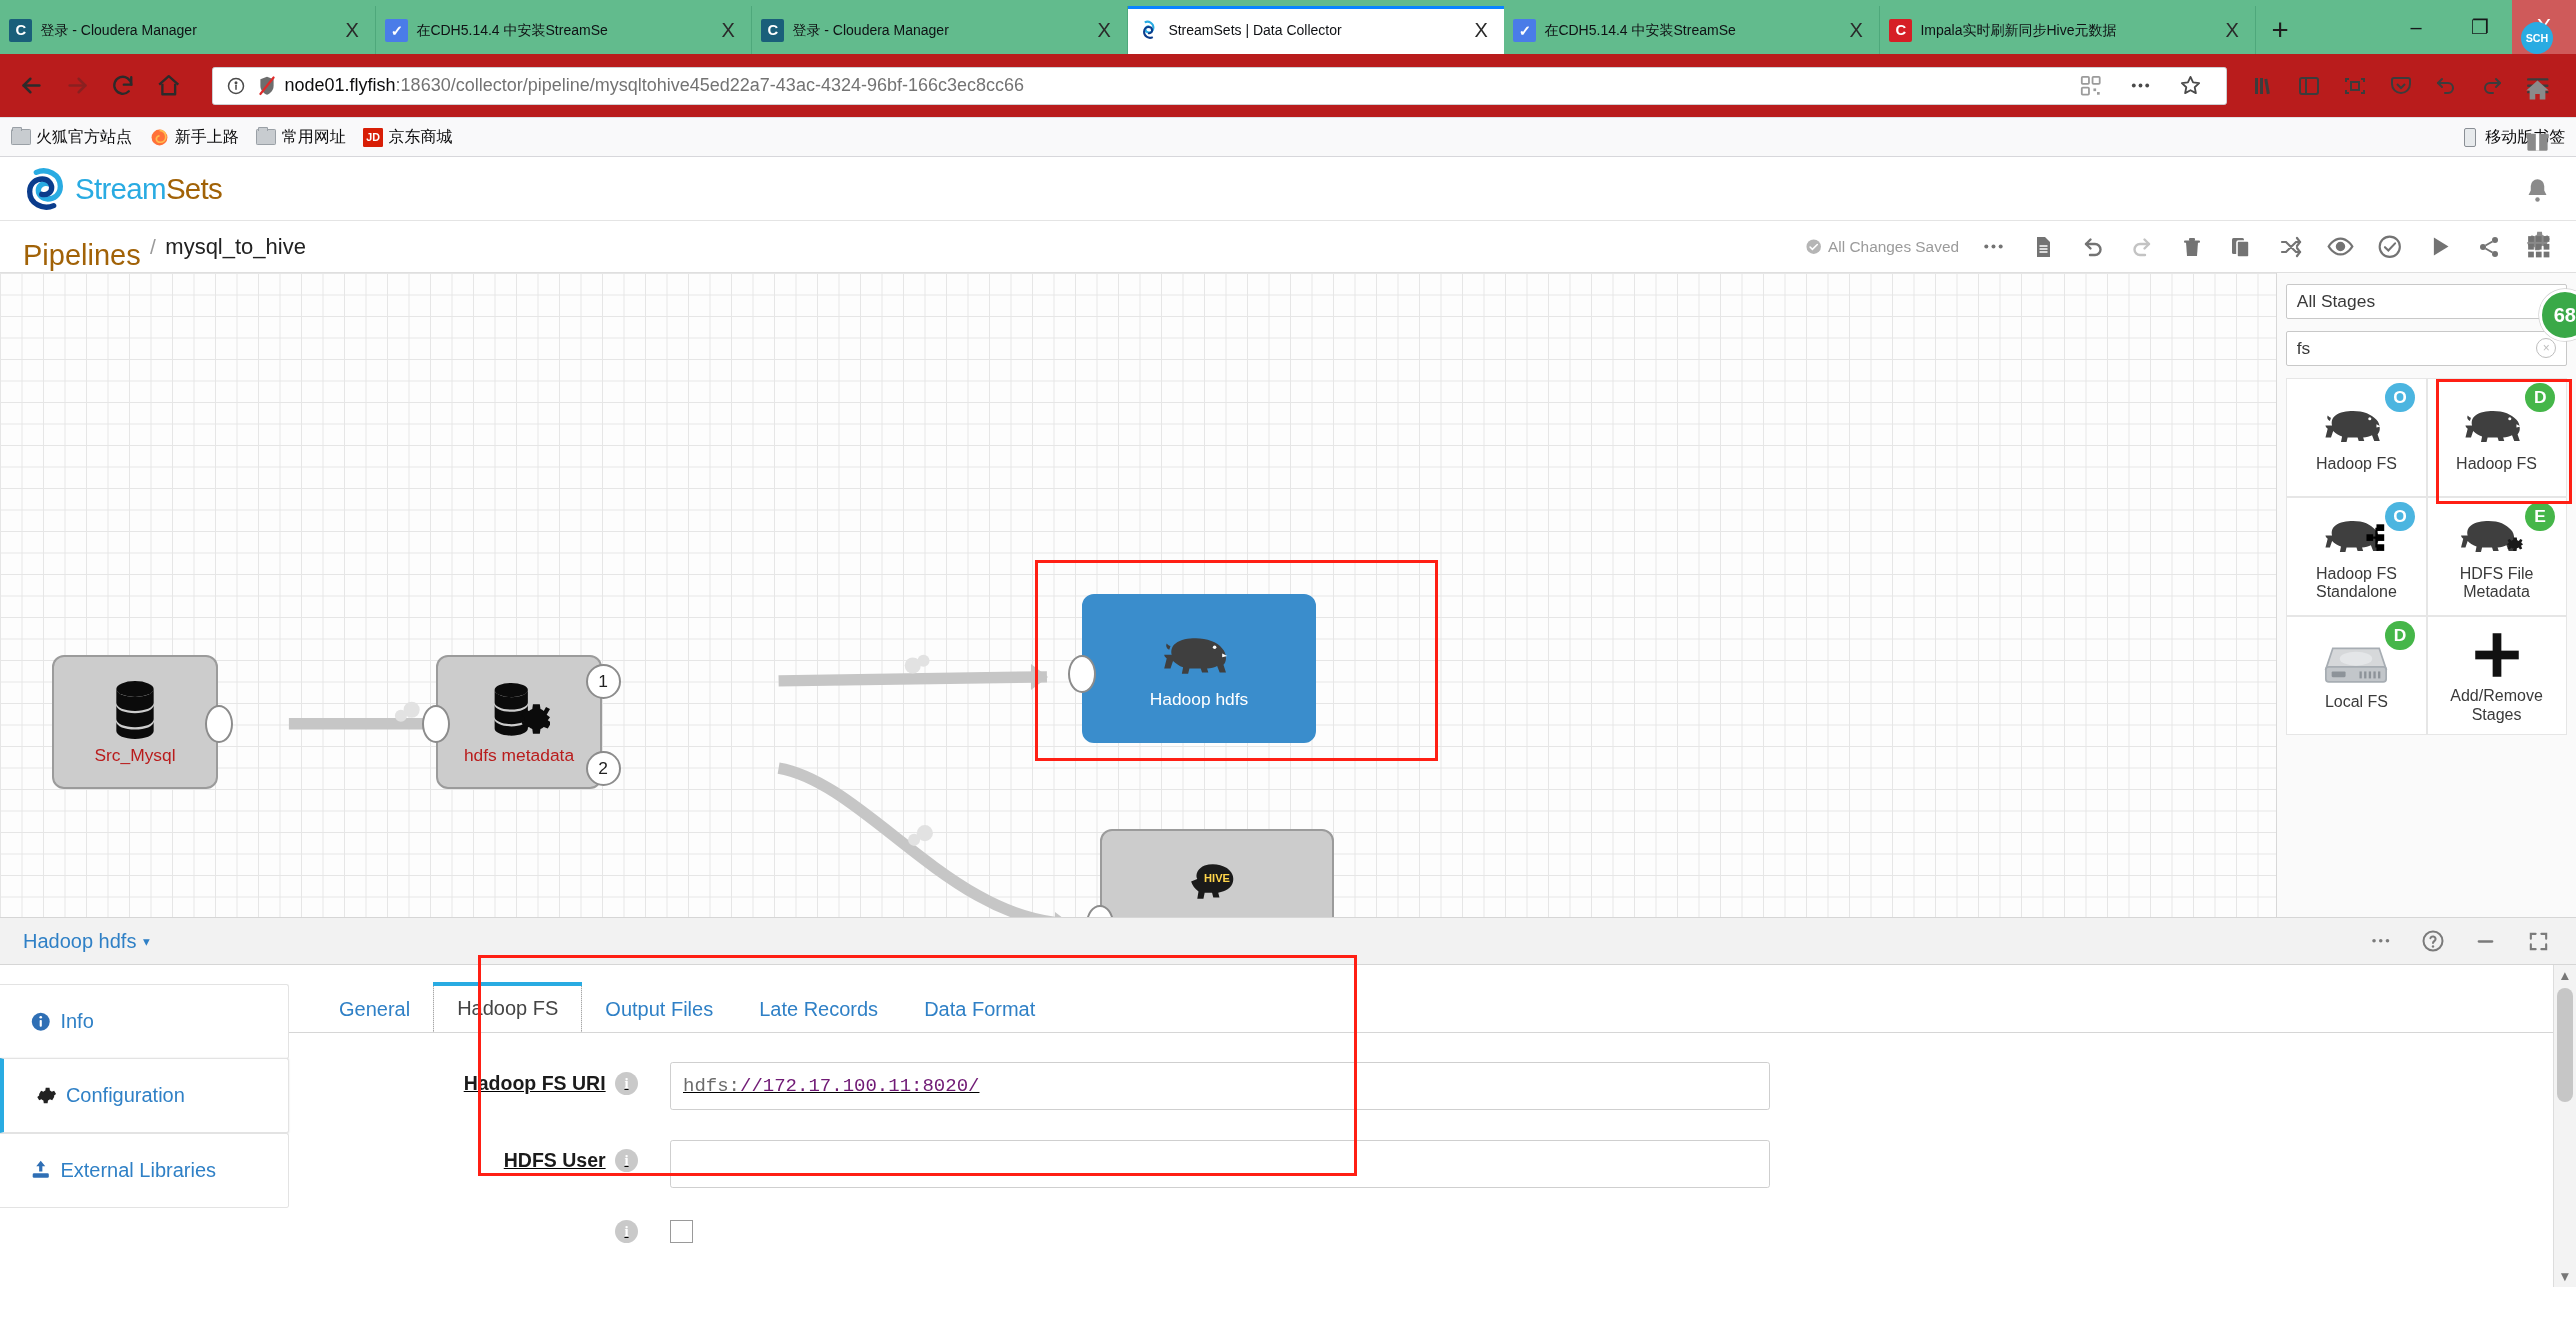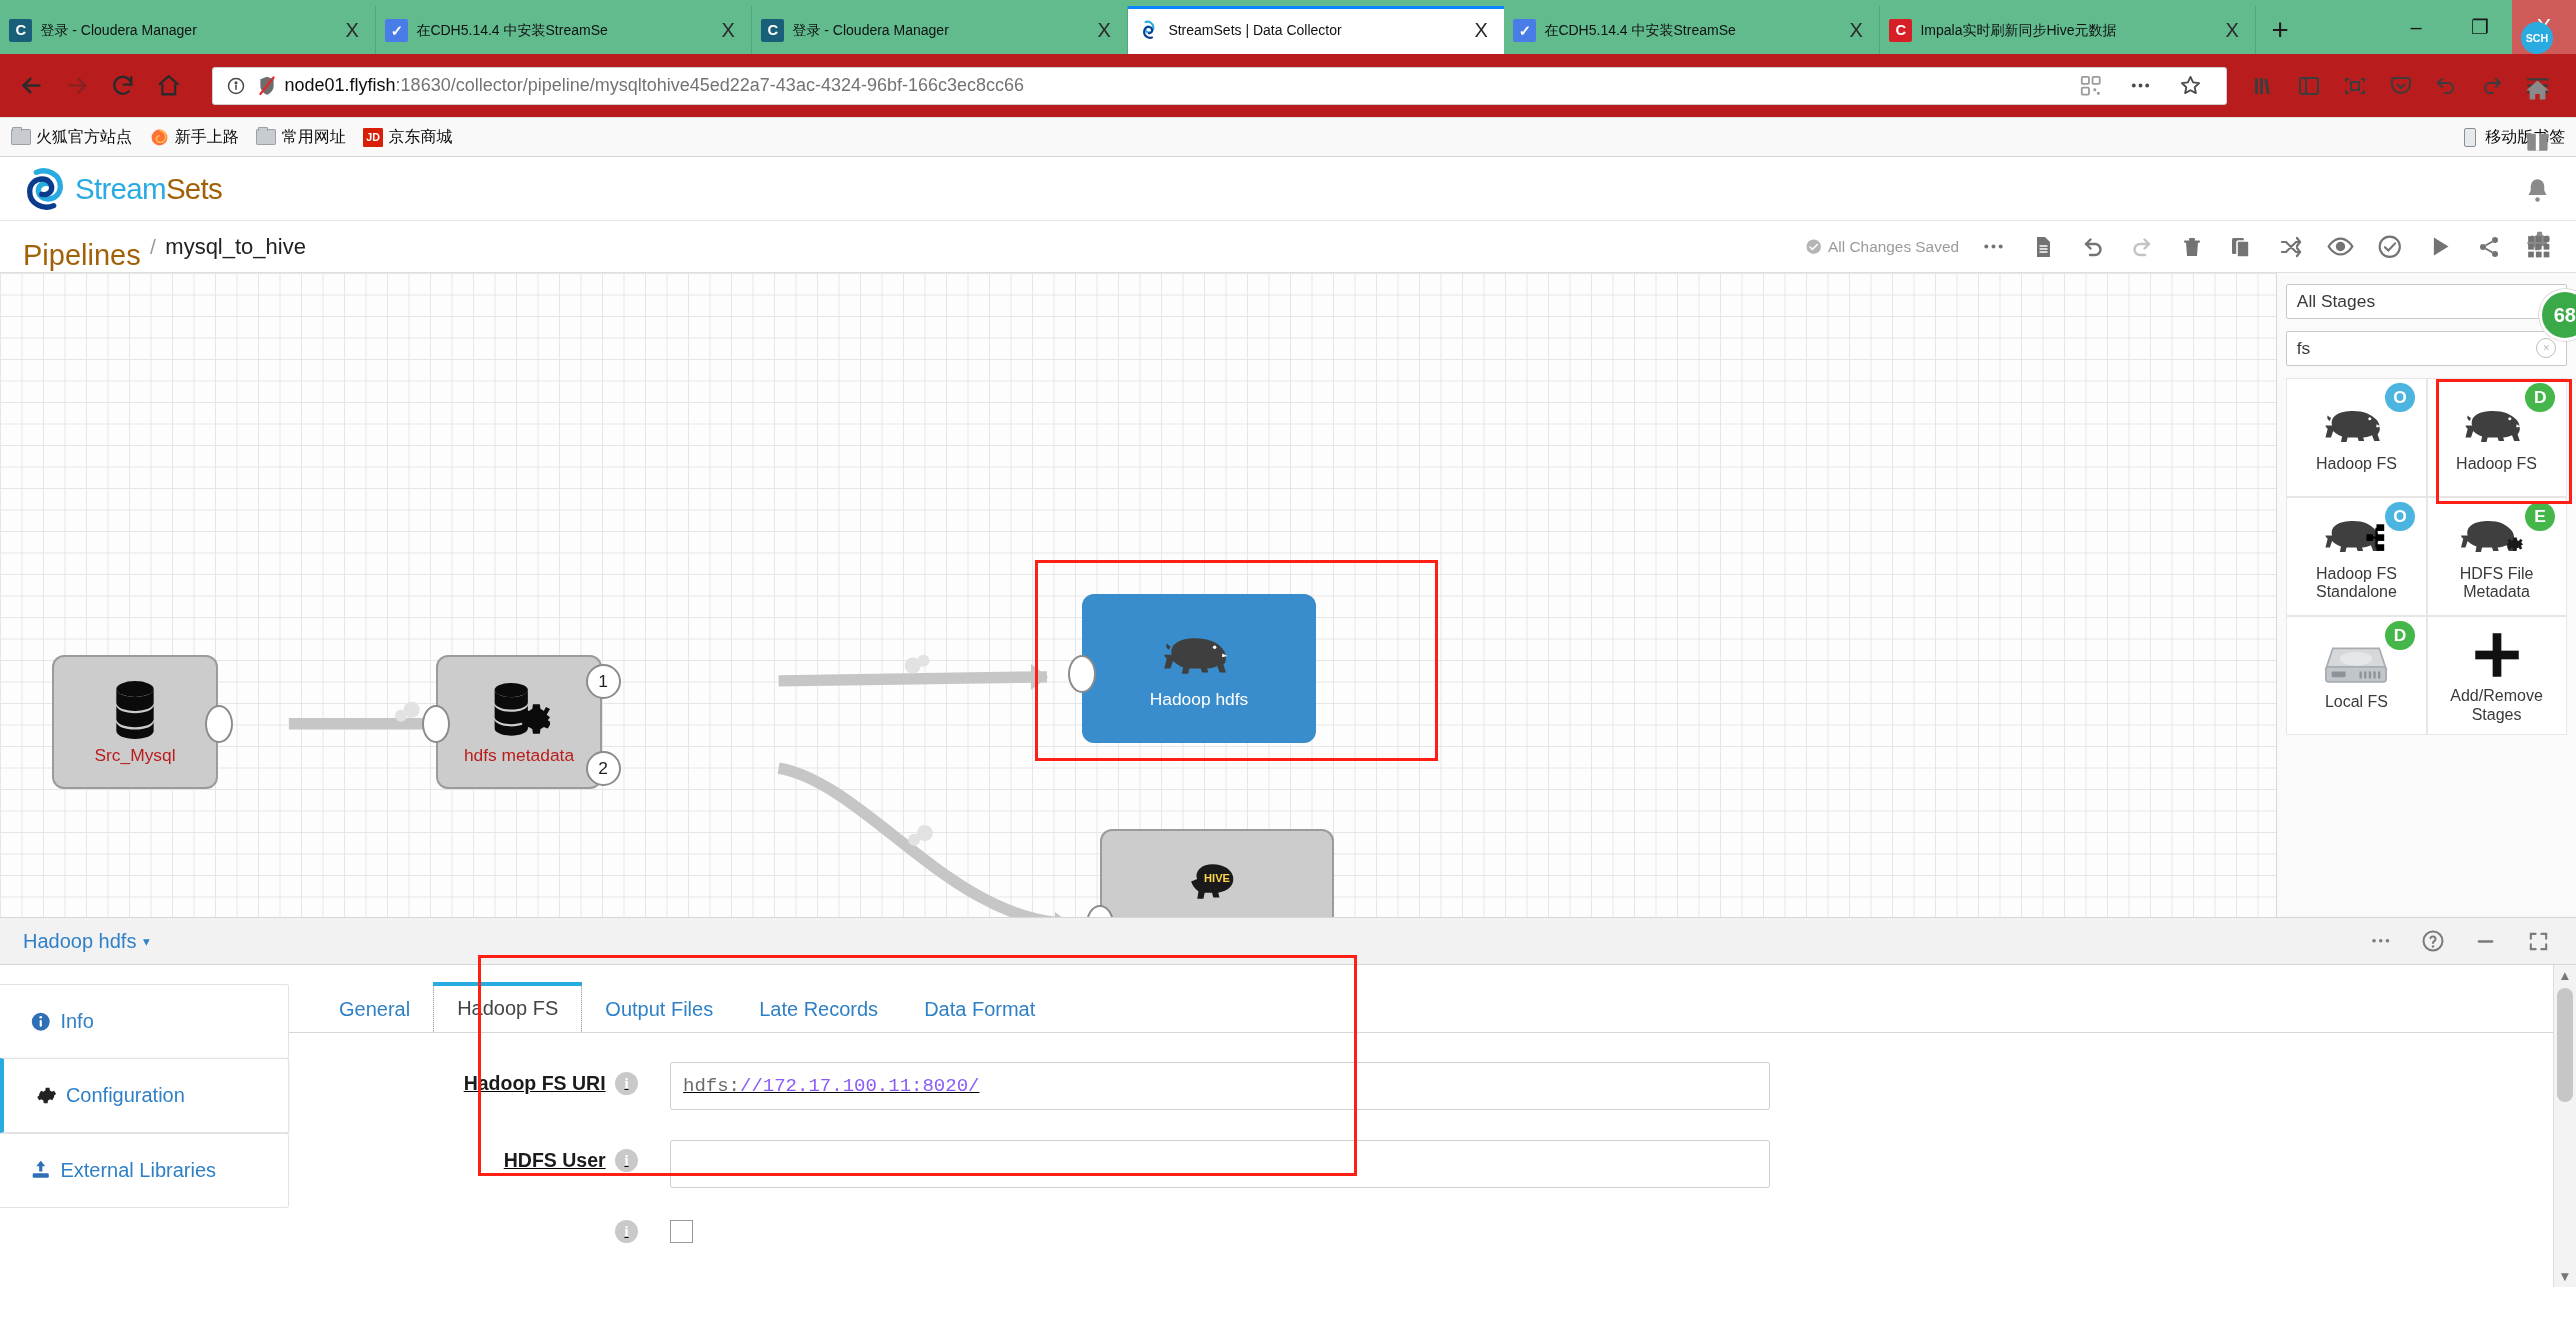--- a/index.html
+++ b/index.html
@@ -228,7 +228,7 @@
     font-family:"Liberation Mono", monospace; font-size:19px;text-align:center;
   }
   .val-proto { color:#6b6b6b; }
-  .val-rest  { color:#8b5cf6; }
+  .val-rest  { color:#701a75; }
   .form-check { margin-left:32px; width:23px;height:23px;border:1.3px solid #9a9a9a;background:#fff;margin-top:9.4px;}
   .bp-scroll {
     position:absolute; right:0; top:0; width:23px; bottom:0; background:#f3f3f3;

